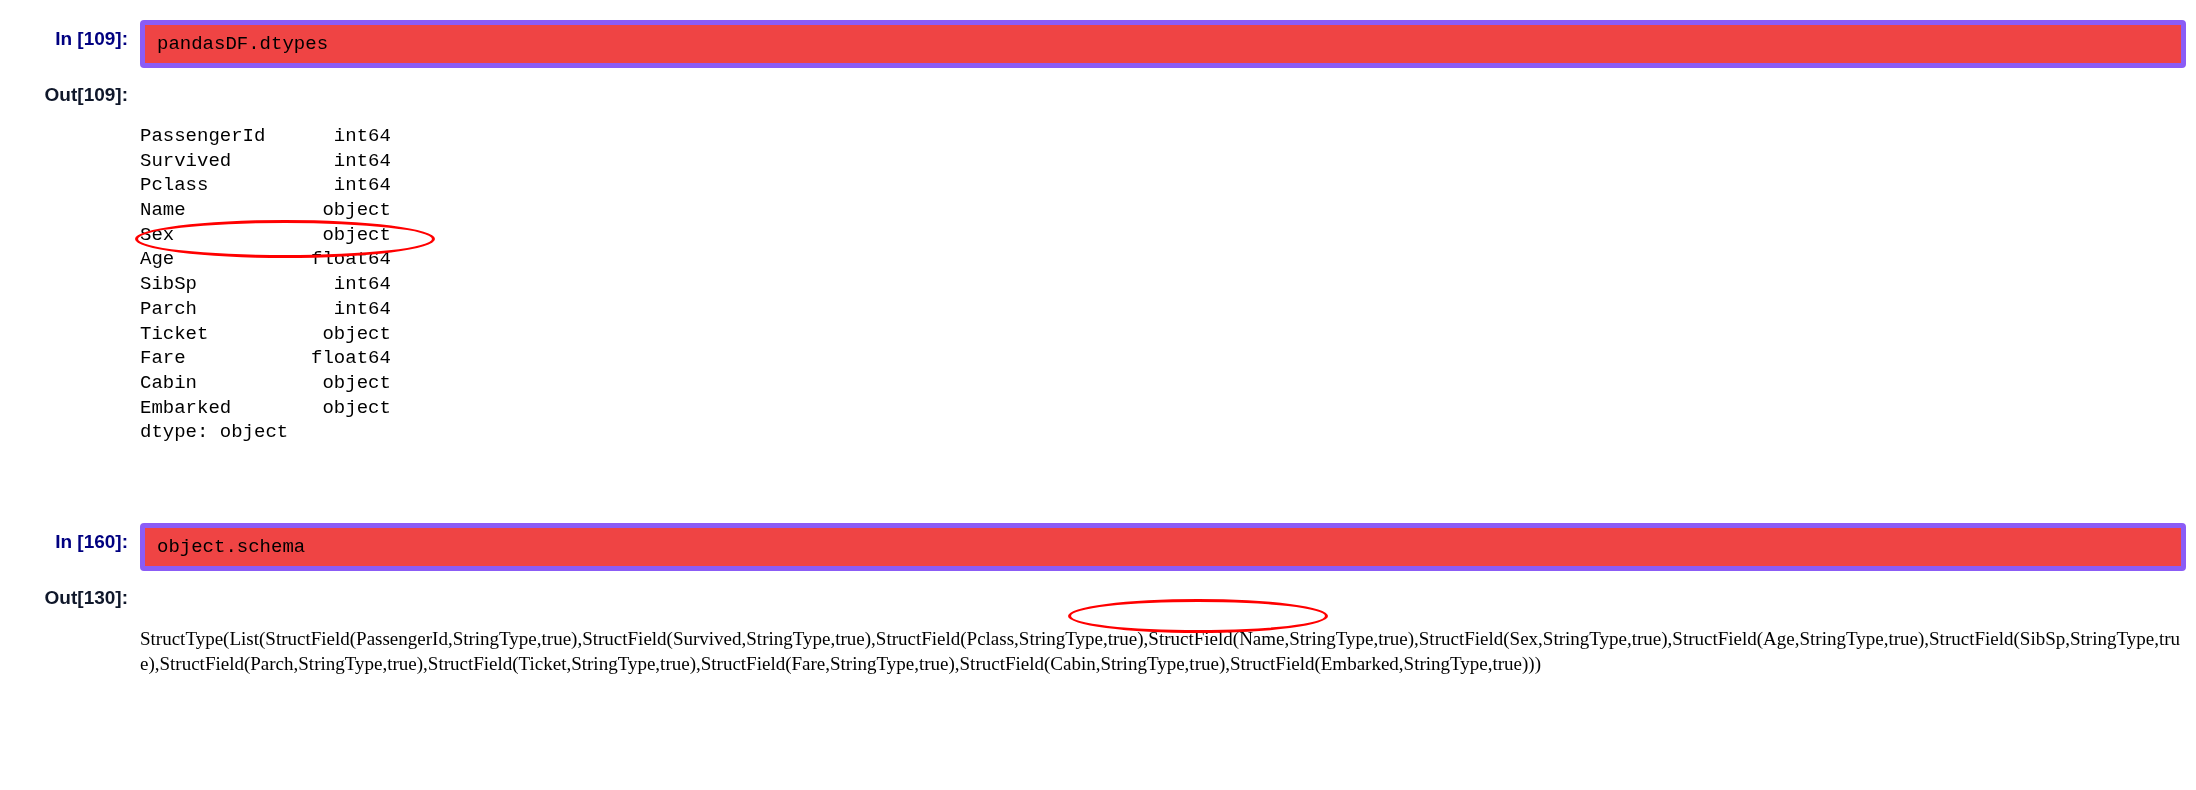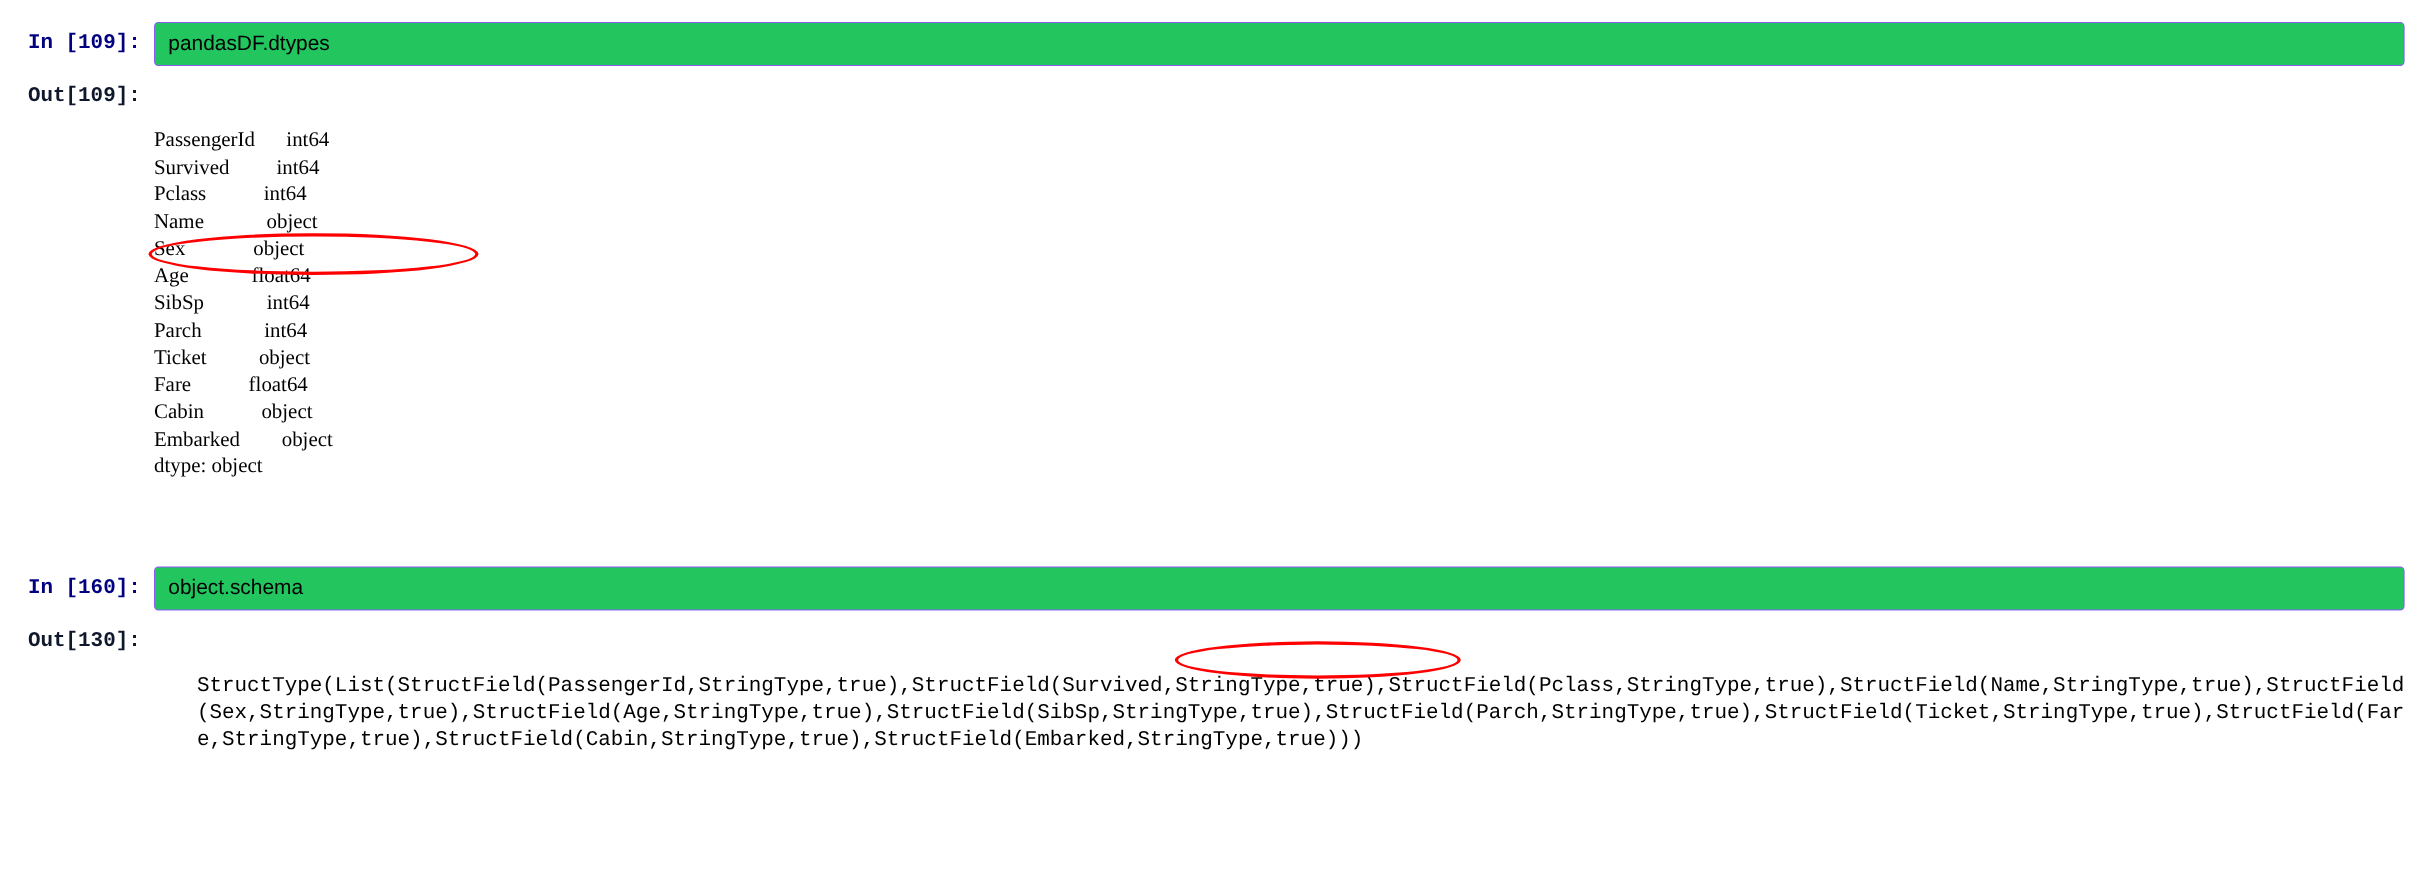--- a/index.html
+++ b/index.html
@@ -23,7 +23,7 @@
       text-align: right;
       padding-right: 12px;
       padding-top: 8px;
-      font-family: Liberation Mono, monospace;
+      font-family: Liberation Sans, sans-serif;
       font-weight: bold;
       flex-shrink: 0;
     }

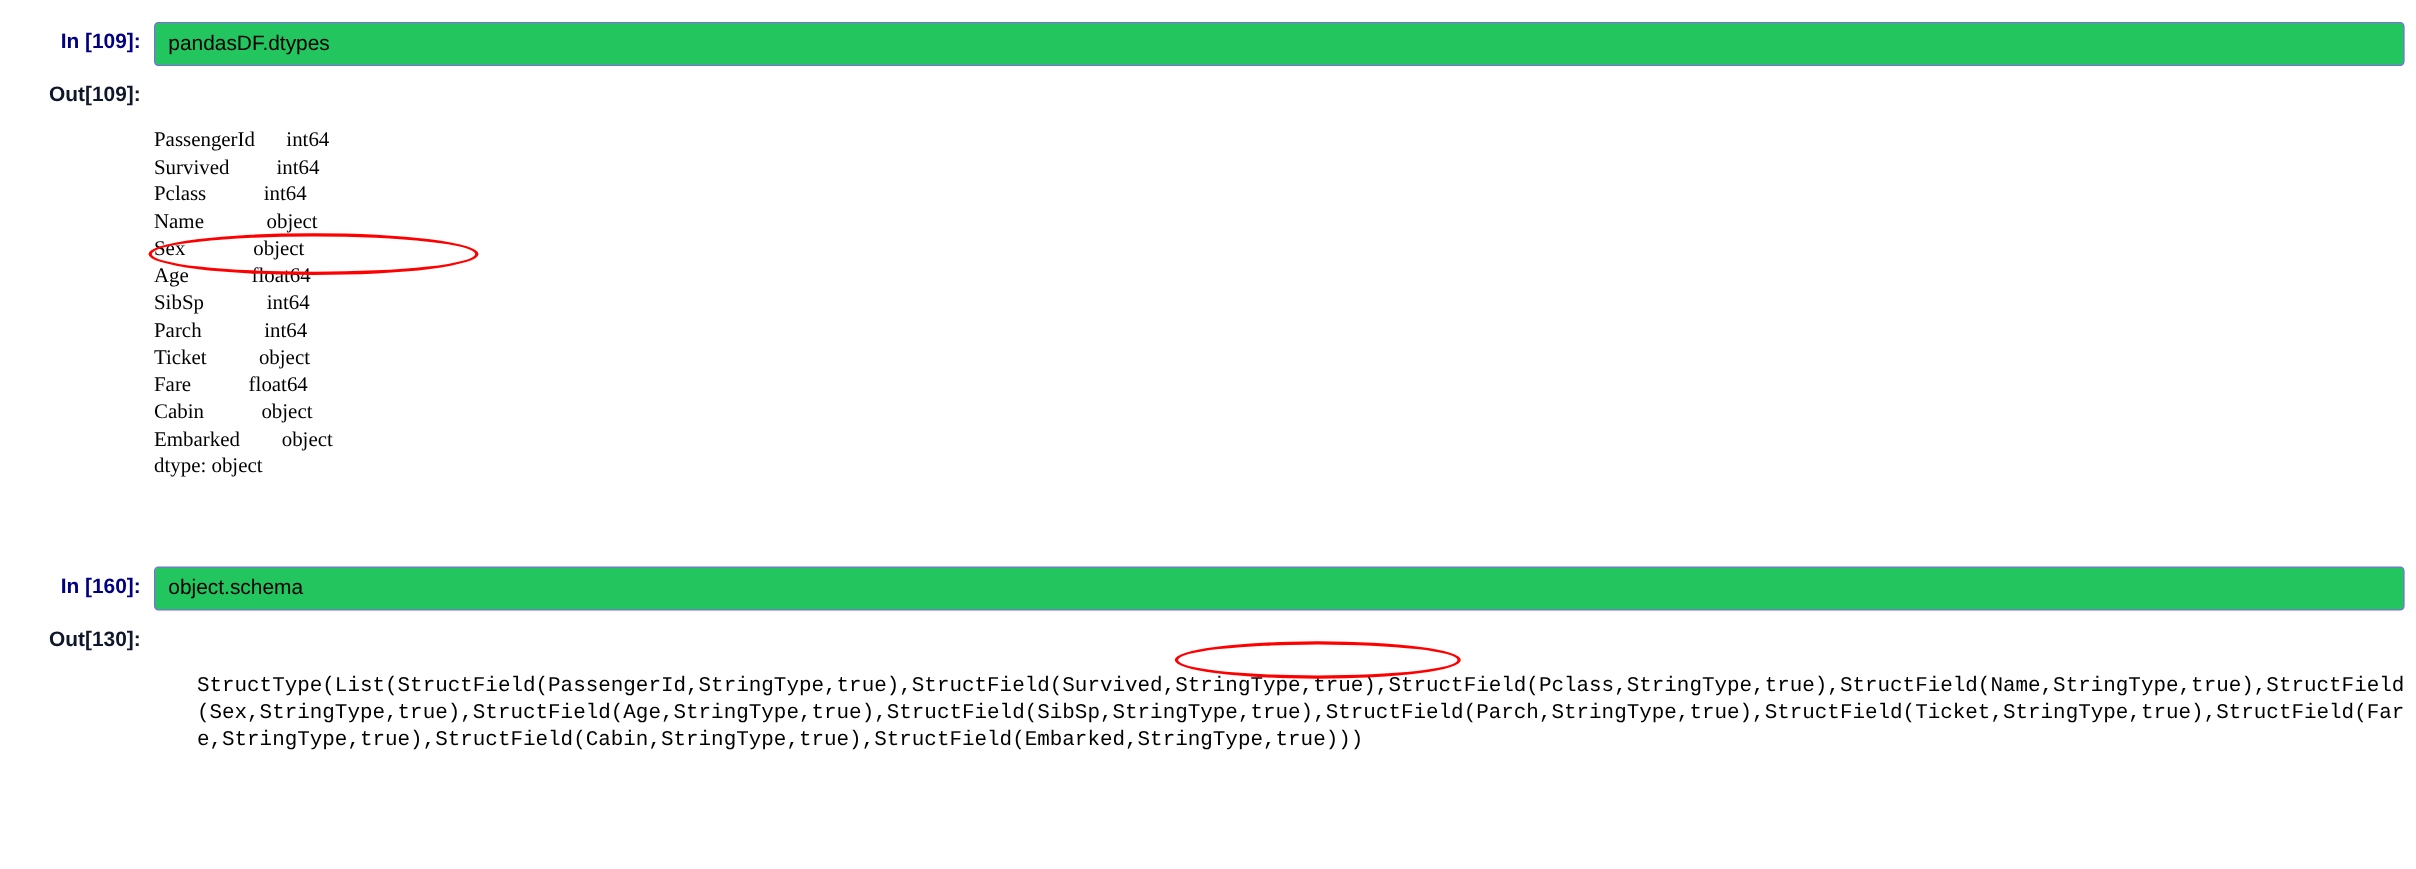--- a/index.html
+++ b/index.html
@@ -35,11 +35,11 @@
     }
     .input-area {
       flex: 1;
-      border: 1px solid #8b5cf6;
+      border: 5px solid #8b5cf6;
       border-radius: 4px;
-      background: #22c55e;
+      background: #ef4444;
       padding: 8px 12px;
-      font-family: Liberation Sans, sans-serif;
+      font-family: Liberation Mono, monospace;
       white-space: pre;
     }
     .output-area {

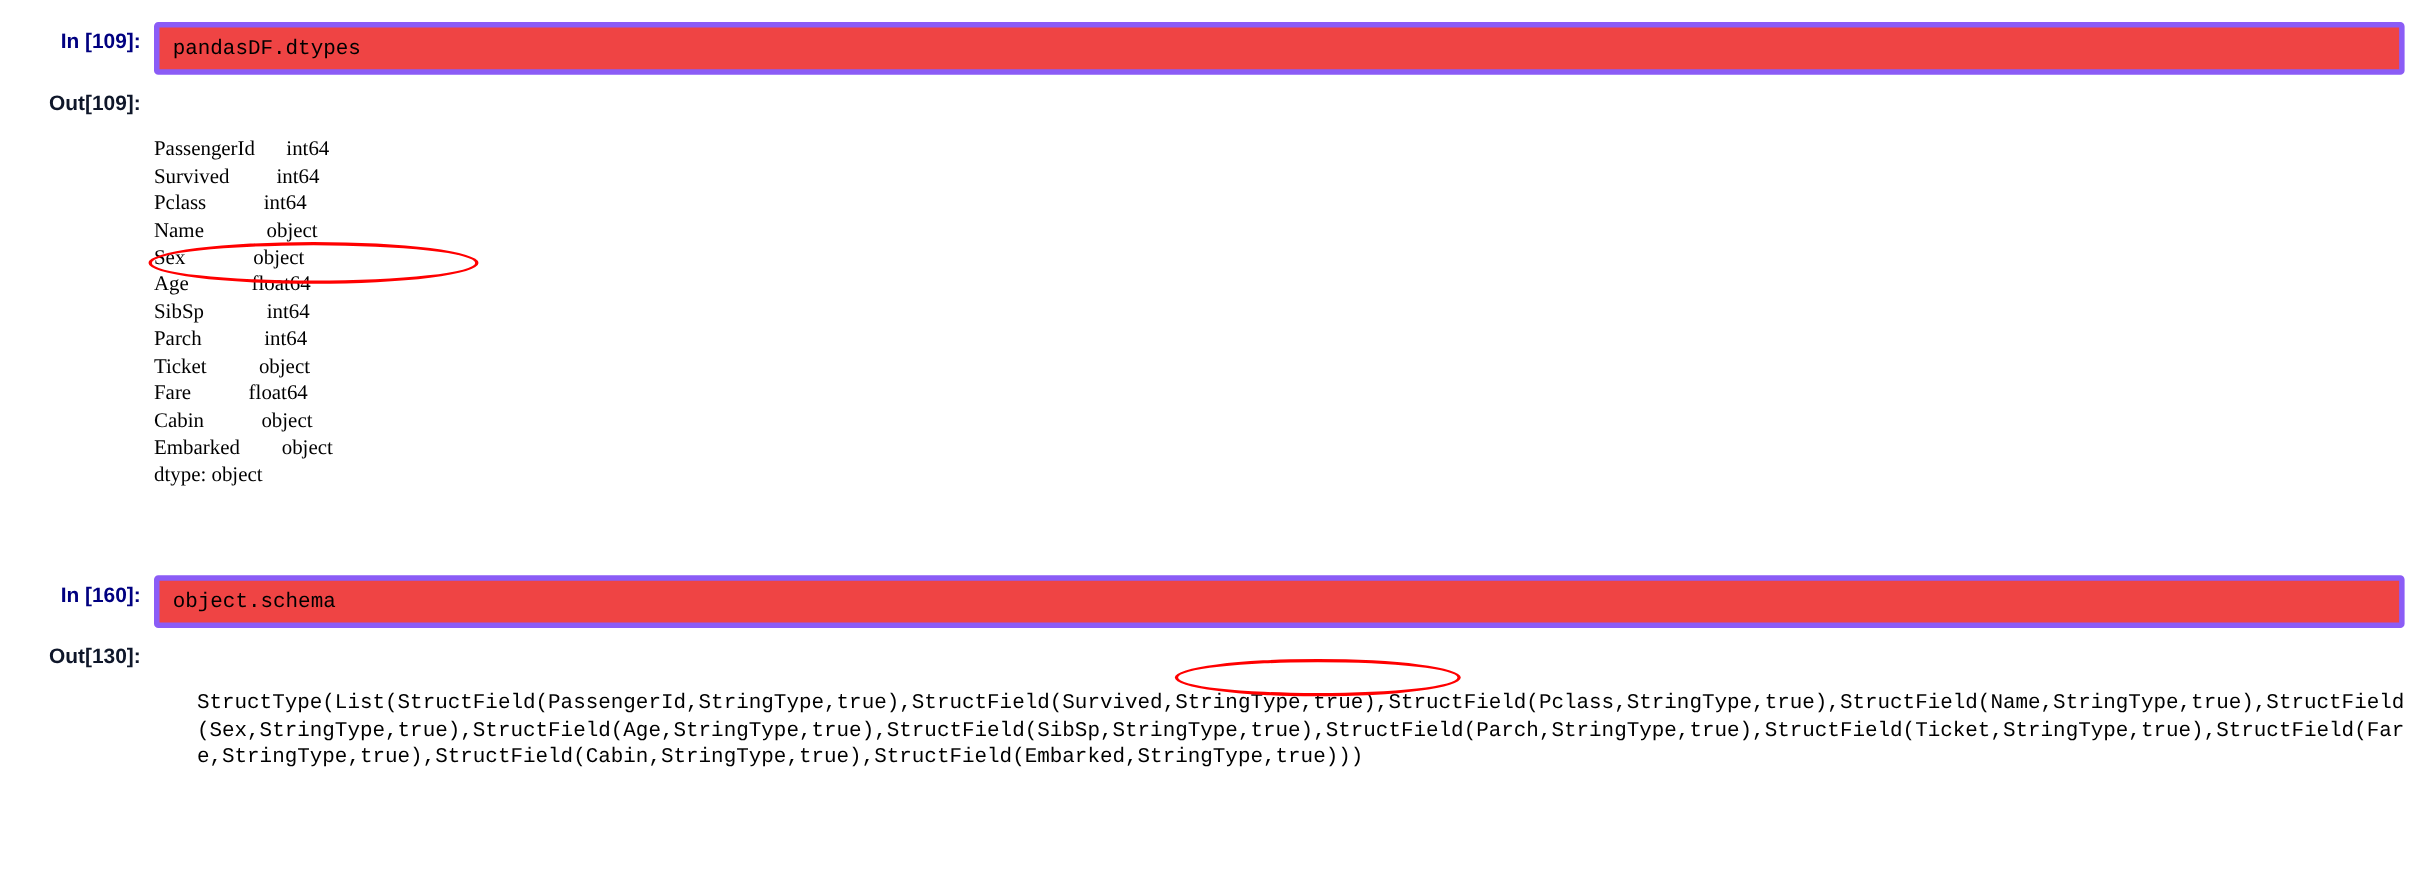--- a/index.html
+++ b/index.html
@@ -57,7 +57,7 @@
       margin-left: 39px;
     }
     .output-pre {
-      font-family: Liberation Serif, serif;
+      font-family: Liberation Mono, monospace;
       white-space: pre;
       line-height: 1.3;
     }

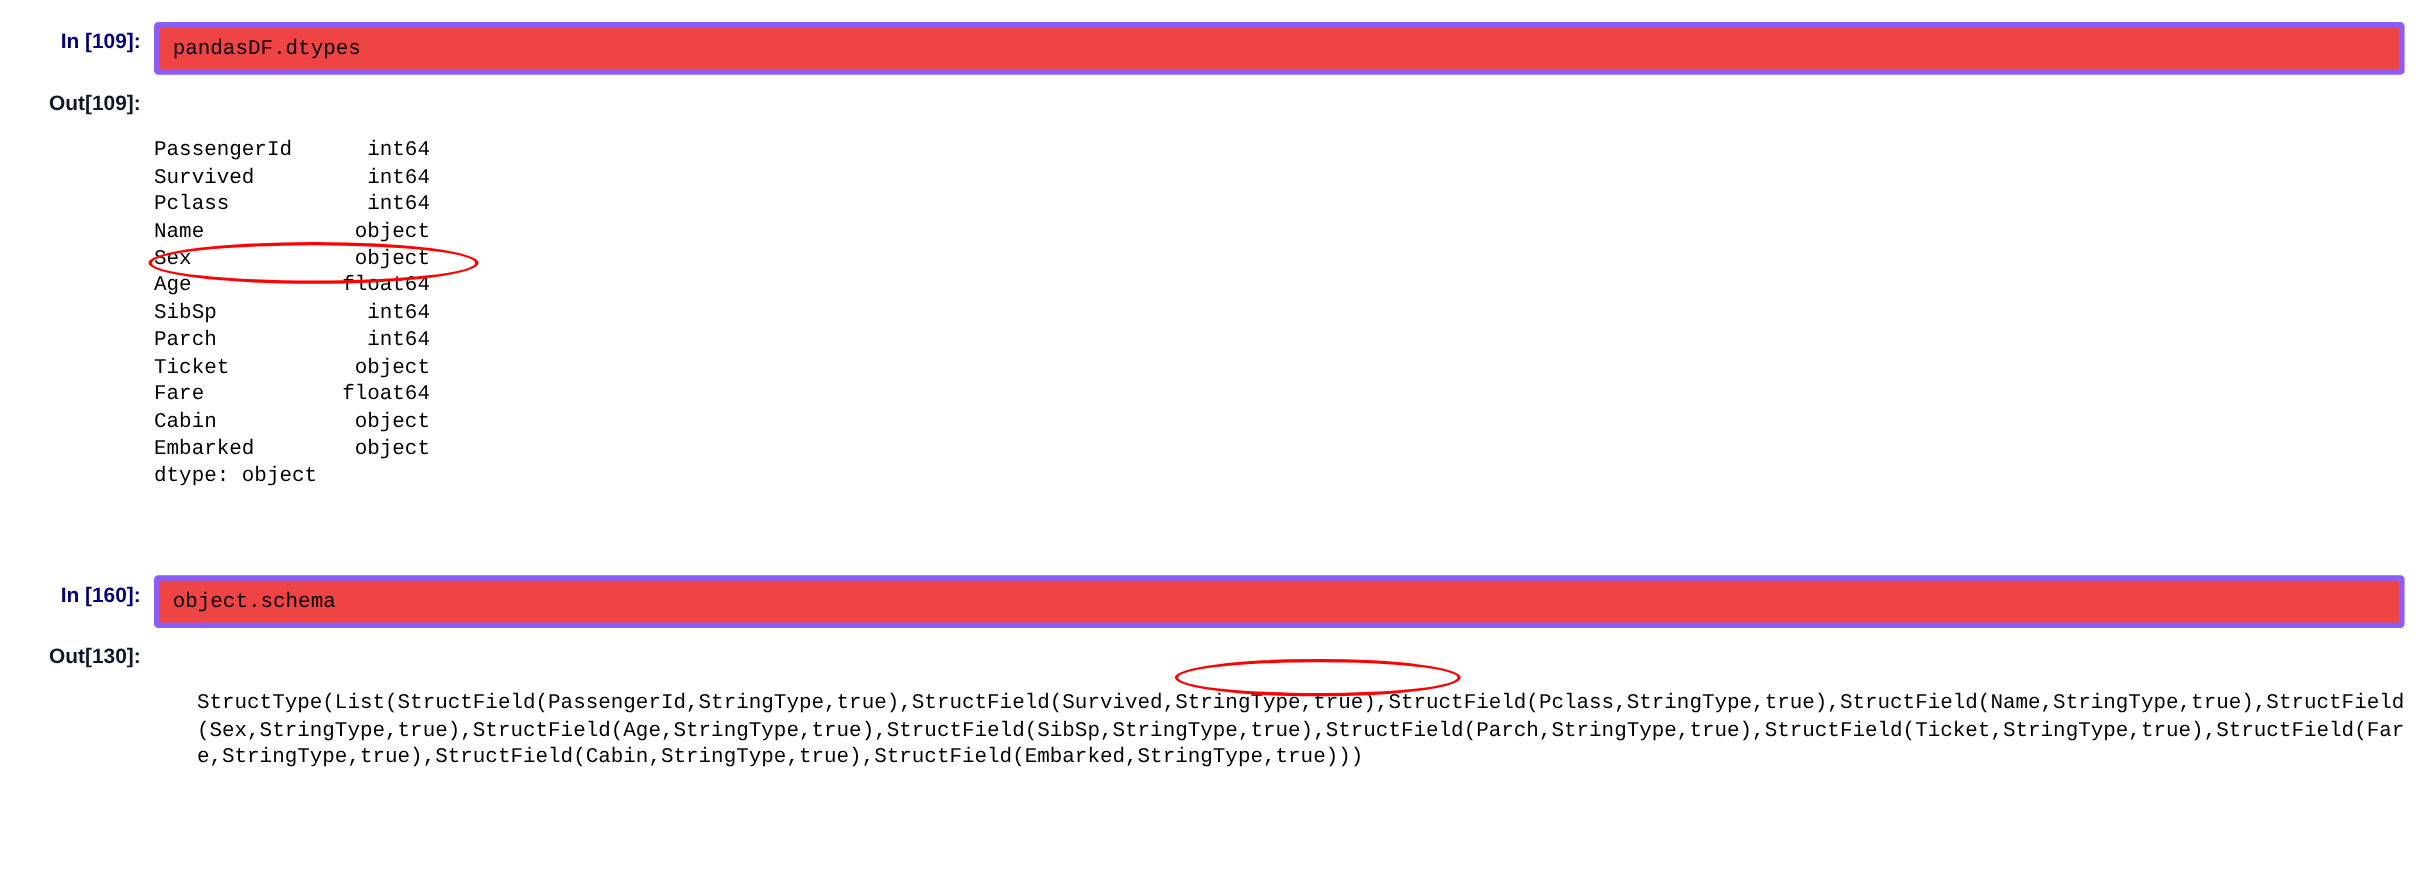--- a/index.html
+++ b/index.html
@@ -50,11 +50,10 @@
       position: relative;
     }
     .output-text {
-      font-family: Liberation Mono, monospace;
+      font-family: Liberation Serif, serif;
       white-space: pre-wrap;
       word-break: break-all;
       line-height: 1.3;
-      margin-left: 39px;
     }
     .output-pre {
       font-family: Liberation Mono, monospace;

